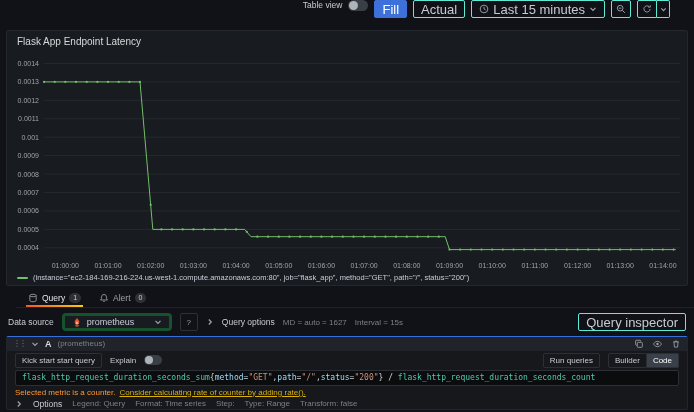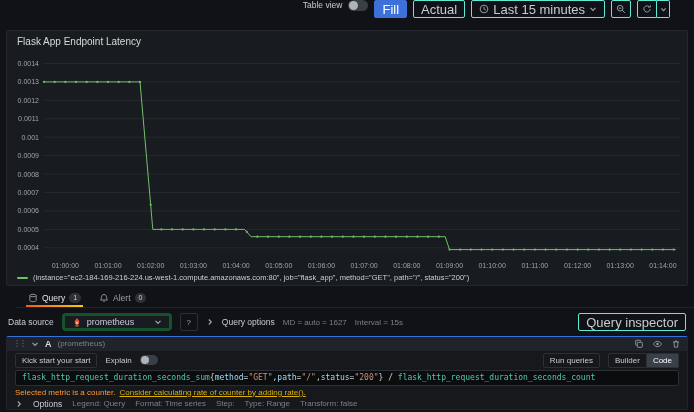--- a/index.html
+++ b/index.html
@@ -331,7 +331,7 @@
     </div>
 
     <div class="qtoolbar">
-      <span class="sm-btn">Kick start your start</span>
+      <span class="sm-btn">Kick start start query</span>
       <span class="hdr-label" style="font-size:8px">Explain</span>
       <span class="toggle" style="width:18px;height:10px">
           <span class="knob" style="width:8px;height:8px"></span>

